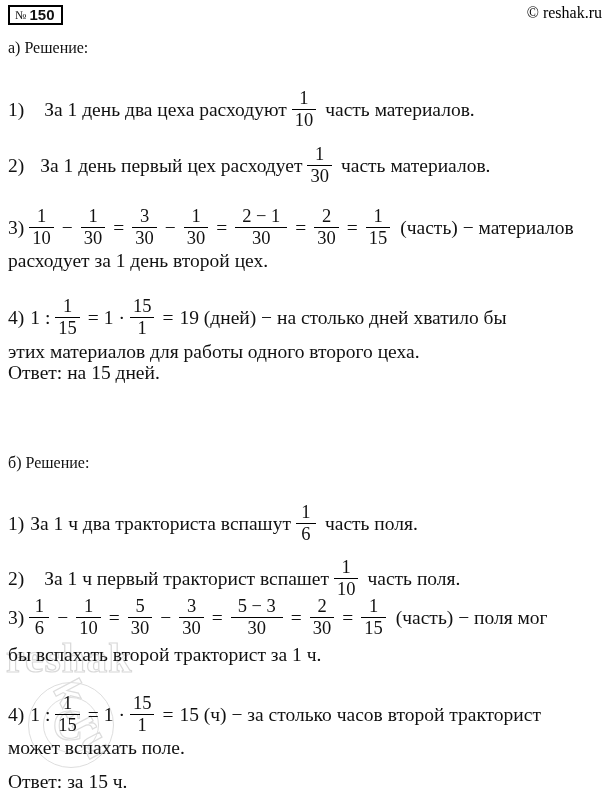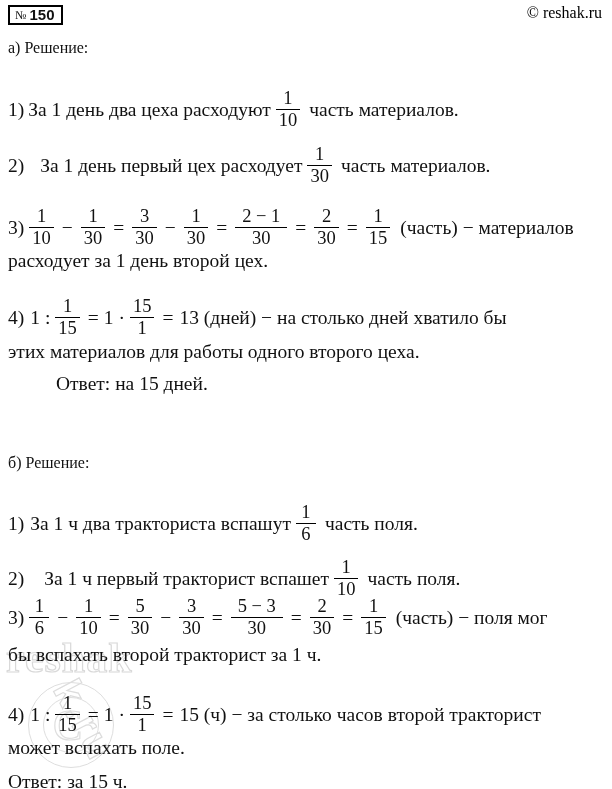--- a/index.html
+++ b/index.html
@@ -193,7 +193,7 @@
 
   <div class="line" style="top:89px;">
     <span class="t">1)</span>
-    <span class="t" style="padding-left:4px;text-align:right;">За 1 день два цеха расходуют</span>
+    <span class="t" style="padding-left:20px;text-align:right;">За 1 день два цеха расходуют</span>
     <span class="frac">
       <span class="num">1</span>
       <span class="bar"></span>

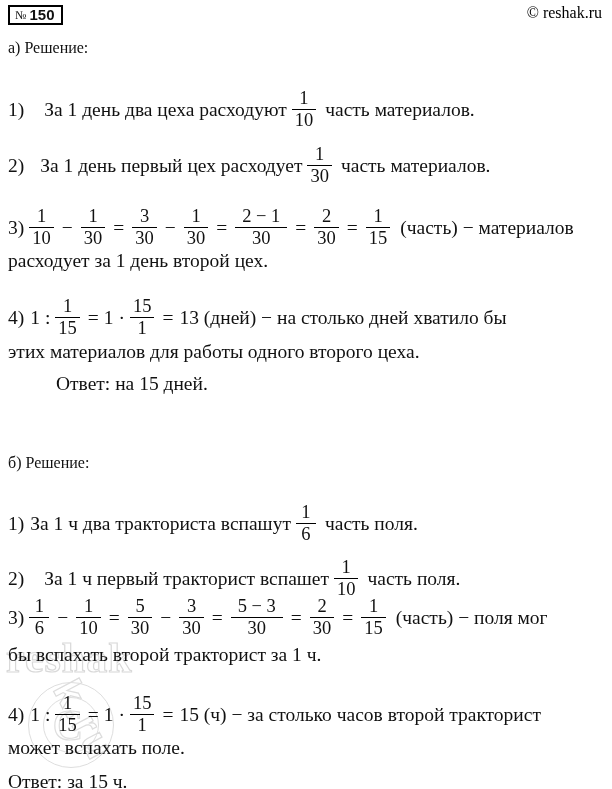--- a/index.html
+++ b/index.html
@@ -279,7 +279,7 @@
       <span class="den">1</span>
     </span>
     <span class="t op">=</span>
-    <span class="t" style="padding-left:3px;">13 (дней) − на столько дней хватило бы</span>
+    <span class="t" style="padding-left:3px;">19 (дней) − на столько дней хватило бы</span>
   </div>
 
   <div class="line" style="top:342px;">

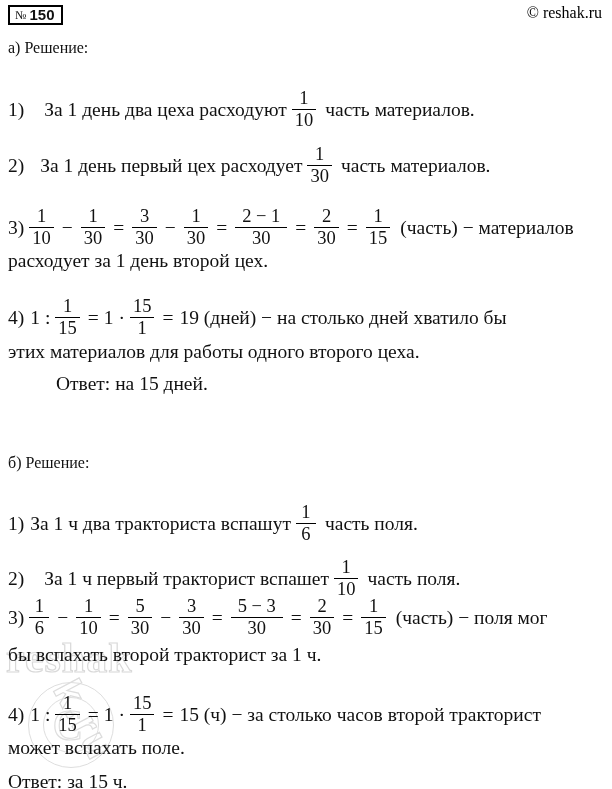--- a/index.html
+++ b/index.html
@@ -286,7 +286,7 @@
     <span class="t">этих материалов для работы одного второго цеха.</span>
   </div>
 
-  <div class="line" style="top:374px;margin-left:48px;">
+  <div class="line" style="top:363px;">
     <span class="t">Ответ: на 15 дней.</span>
   </div>
 

